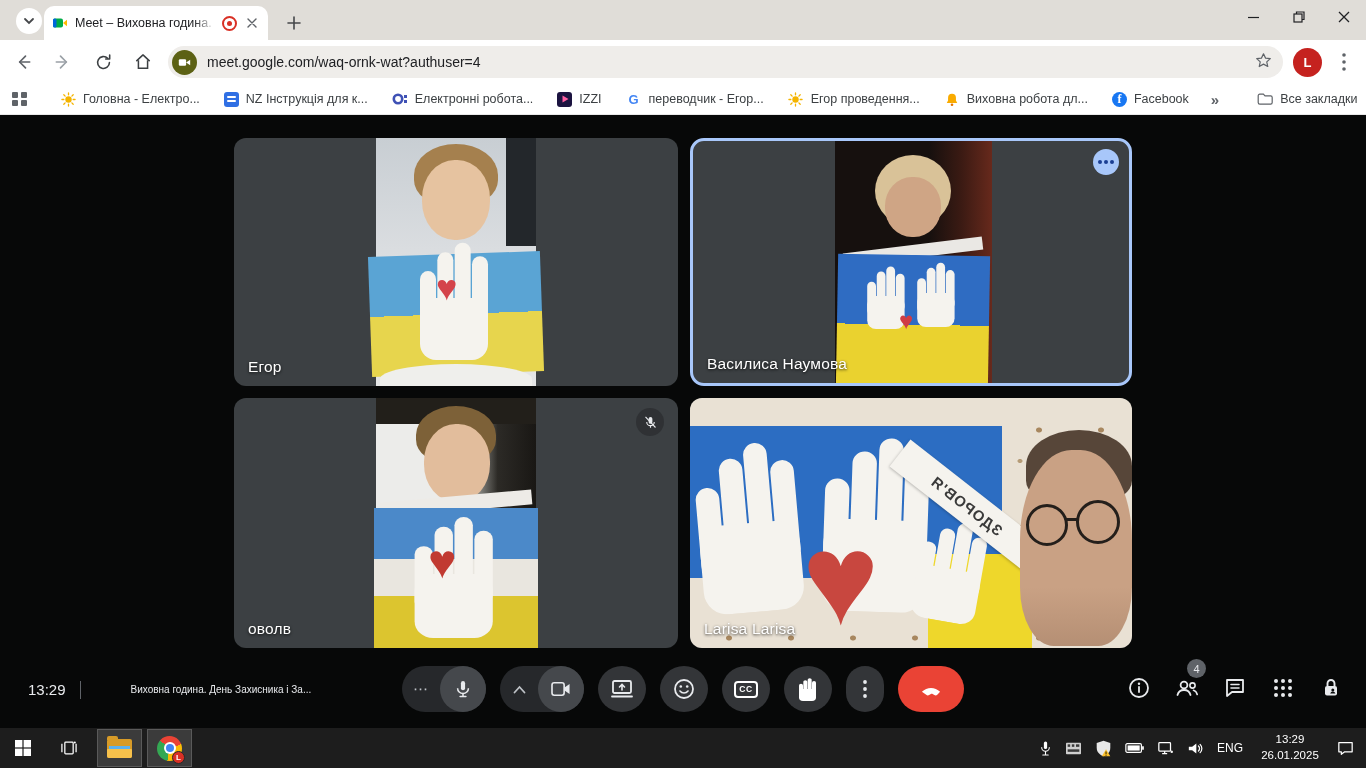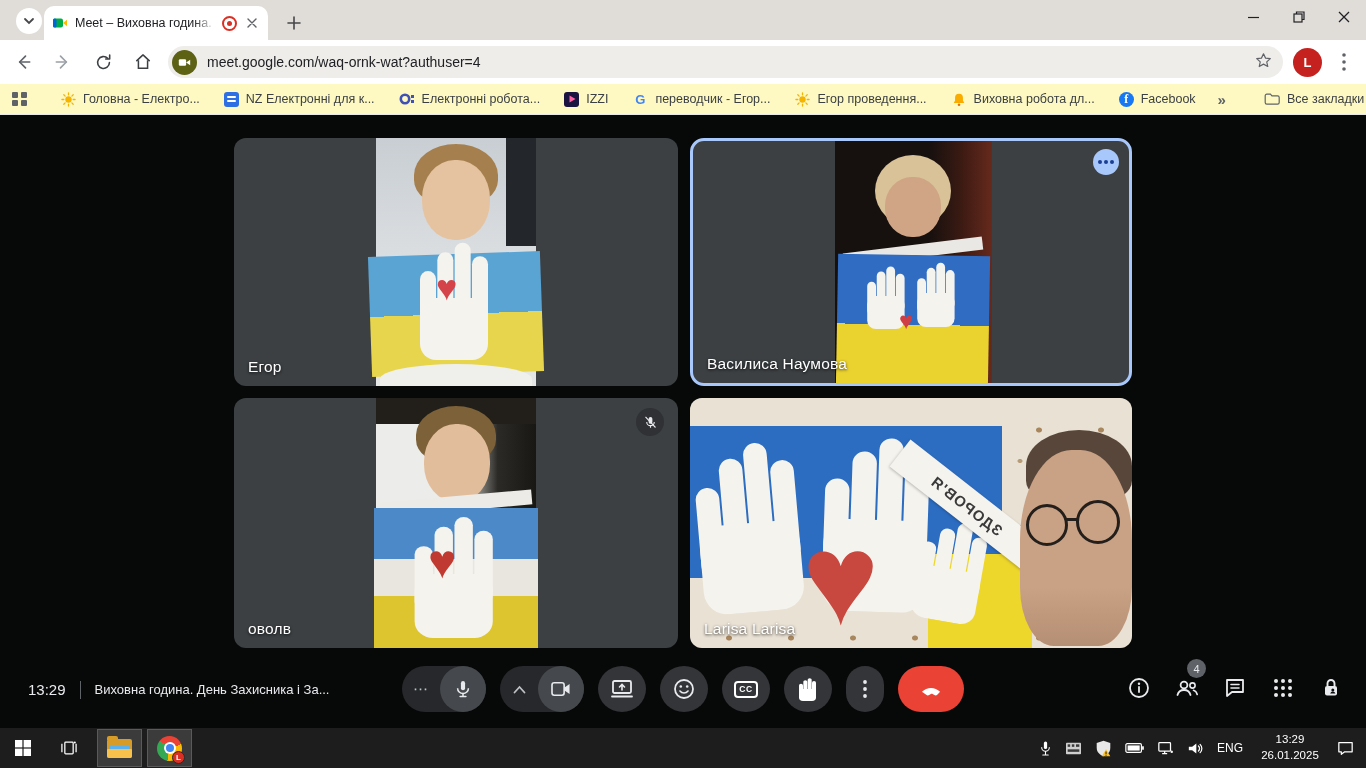--- a/index.html
+++ b/index.html
@@ -36,7 +36,7 @@
     margin-right:8px; color:#5f6368; font-size:17px; letter-spacing:0; }
 
   
-  .bookmarks { position:absolute; left:0; top:84px; width:1366px; height:31px; background:#fef9c3;
+  .bookmarks { position:absolute; left:0; top:84px; width:1366px; height:31px; background:#ffffff;
     border-bottom:1px solid #e8e8e8; display:flex; align-items:center; padding:0 12px; gap:8px; }
   .bm { display:flex; align-items:center; gap:7px; padding:3px 8px; border-radius:6px; white-space:nowrap; }
   .bml { font-size:12.5px; color:#3c4043; }

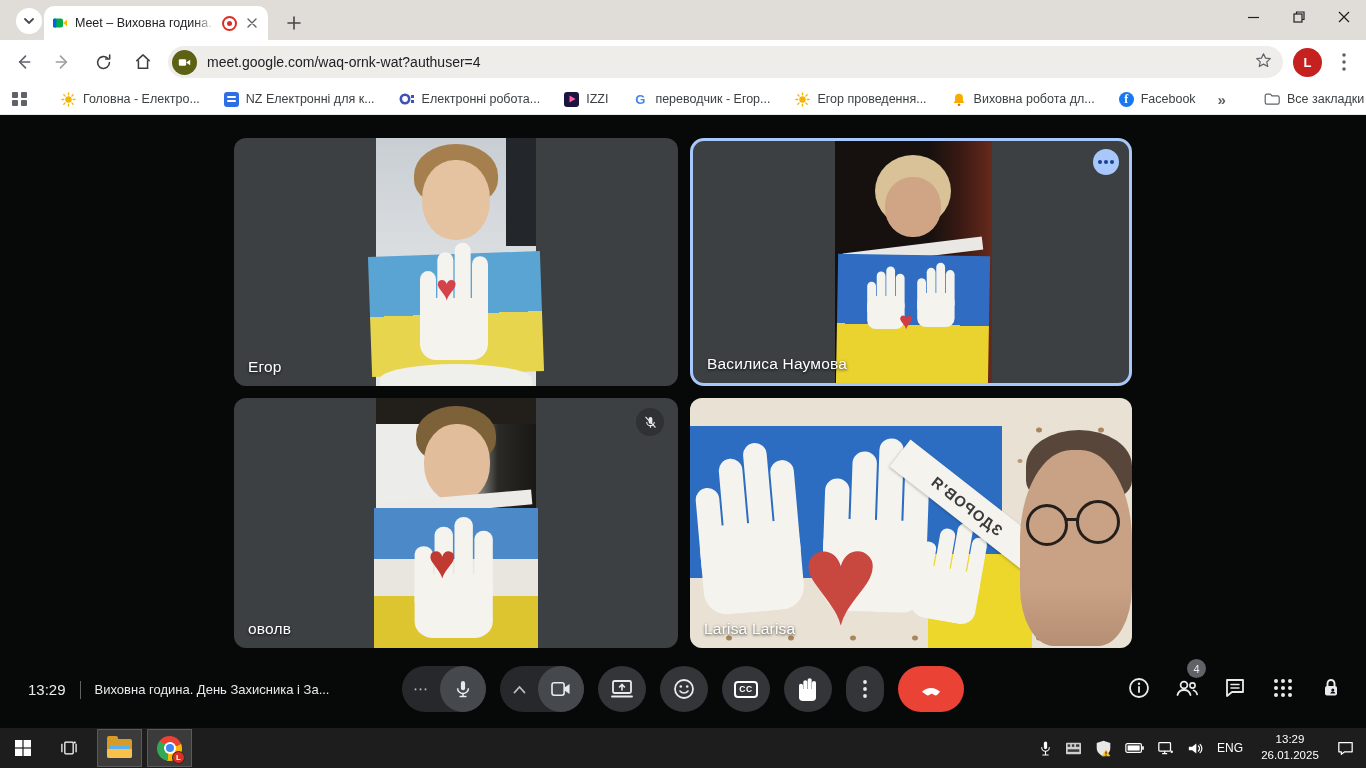--- a/index.html
+++ b/index.html
@@ -299,7 +299,7 @@
           <i></i>
           <i></i>
         </span>
-      <span class="bml">NZ Електронні для к...</span>
+      <span class="bml">NZ Інструкція для к...</span>
     </div>
 
     <div class="bm">

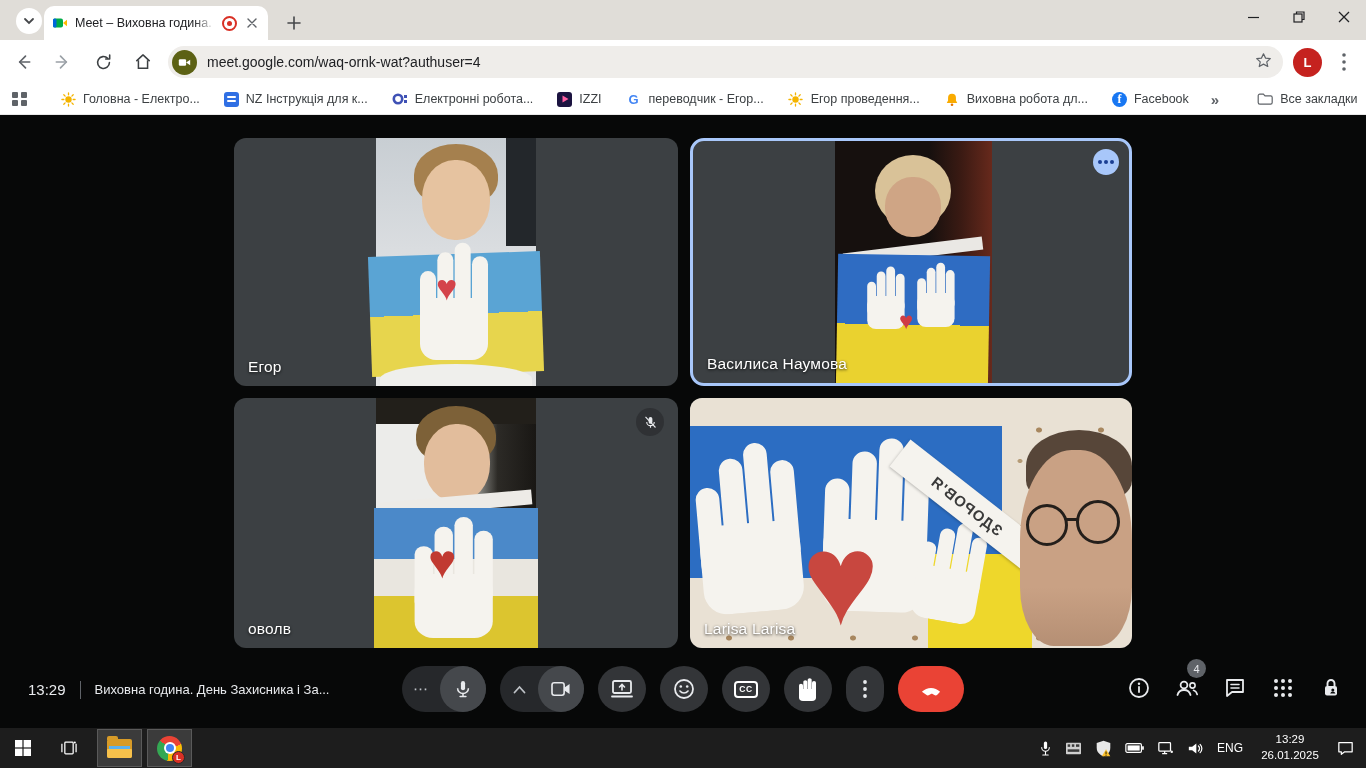--- a/index.html
+++ b/index.html
@@ -131,7 +131,7 @@
   .bar-left { position:absolute; left:28px; top:0; height:100%; display:flex; align-items:center; gap:14px; }
   .bar-clock { color:#e8eaed; font-size:15px; }
   .bar-sep { width:1px; height:18px; background:#5f6368; }
-  .bar-title { color:#e8eaed; font-size:13px; font-weight:500; max-width:300px; white-space:nowrap; overflow:hidden; }
+  .bar-title { color:#e8eaed; font-size:10px; font-weight:500; max-width:300px; white-space:nowrap; overflow:hidden;margin-left:36px; }
   .bar-center { position:absolute; left:402px; top:15px; display:flex; gap:14px; align-items:center; }
   .pill { height:46px; border-radius:24px; background:#26282b; display:flex; align-items:center; }
   .pill-left { width:38px; display:flex; align-items:center; justify-content:center; color:#bdc1c6; }

